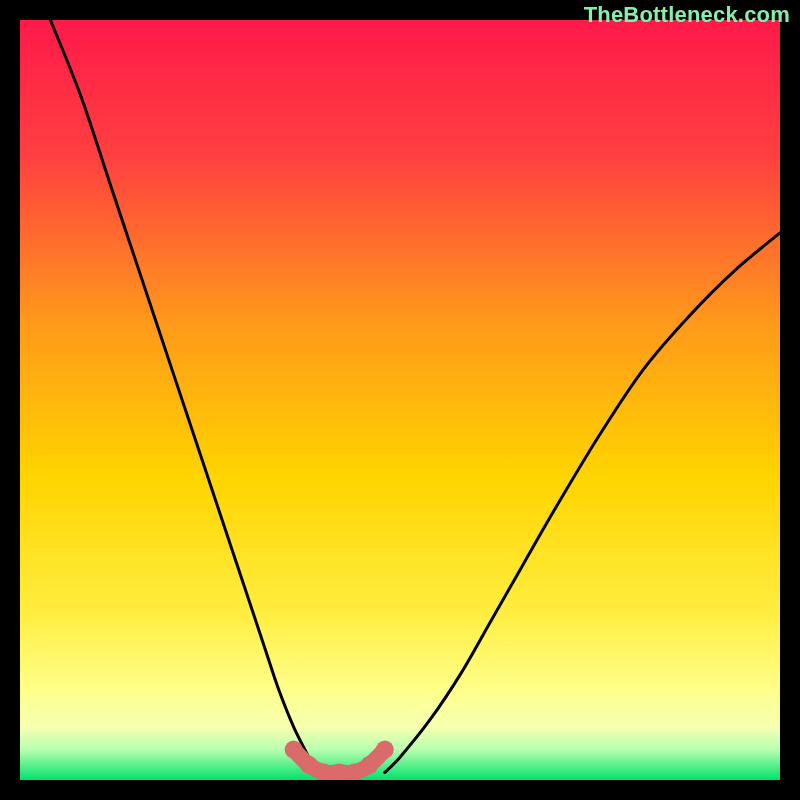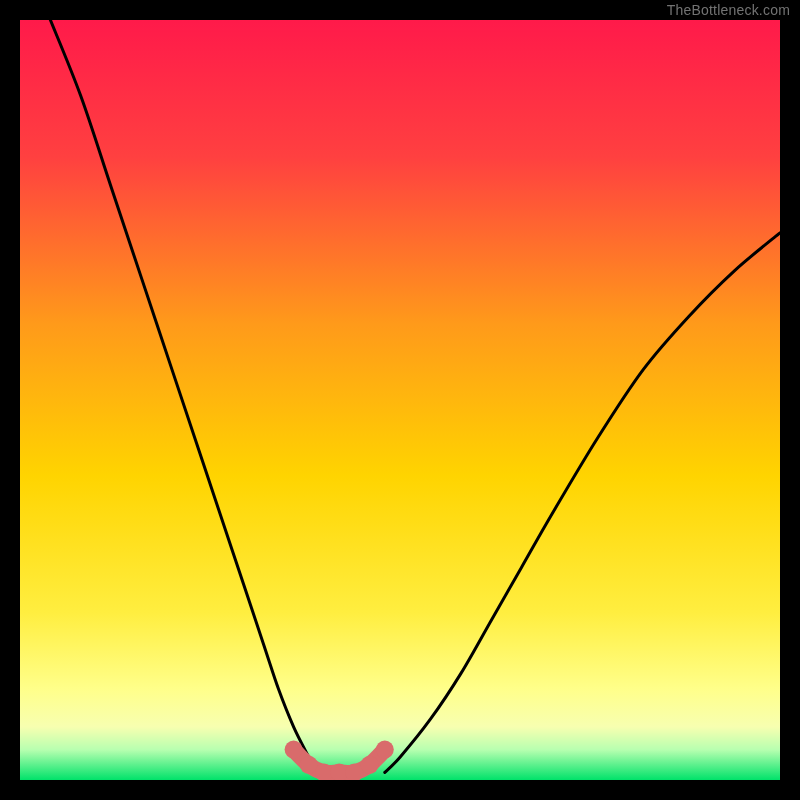--- a/index.html
+++ b/index.html
@@ -31,9 +31,9 @@
     position: absolute;
     top: 2px;
     right: 10px;
-    color: #737373;
-    font-size: 14px;
-    font-weight: 400;
+    color: #86efac;
+    font-size: 22px;
+    font-weight: 700;
     letter-spacing: 0.2px;
     z-index: 10;
   }

